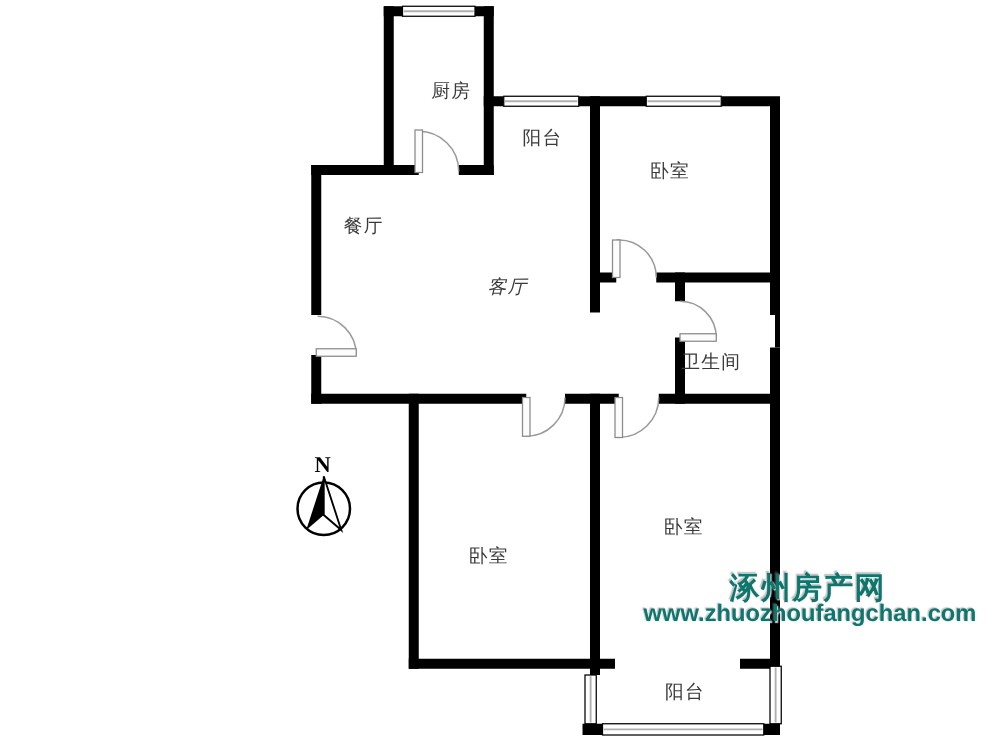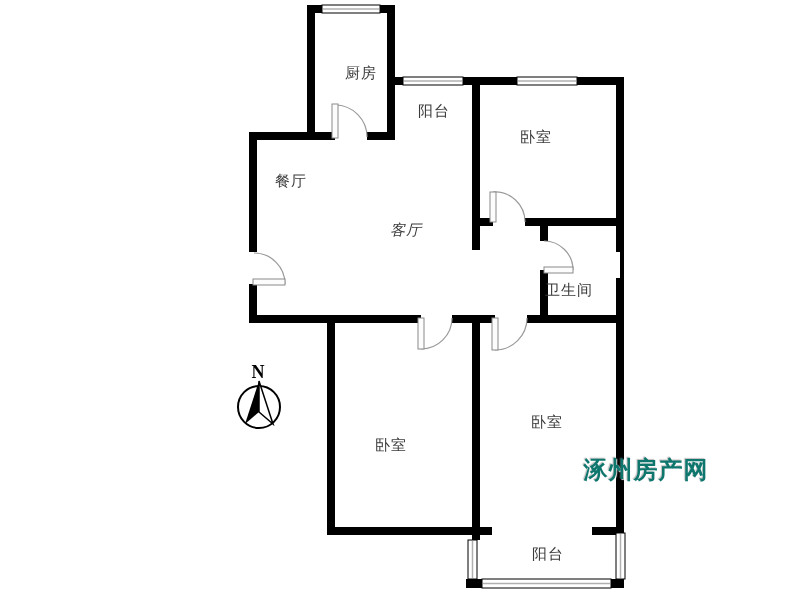--- a/index.html
+++ b/index.html
@@ -139,6 +139,7 @@
   <span class="north-label" style="left:258px;top:372px;">N</span>
 
   <div class="watermark watermark-title" style="left:646px;top:470px;">涿州房产网</div>
+  <div class="watermark watermark-url" style="left:648px;top:492px;">www.zhuozhoufangchan.com</div>
 
 </div>
 

